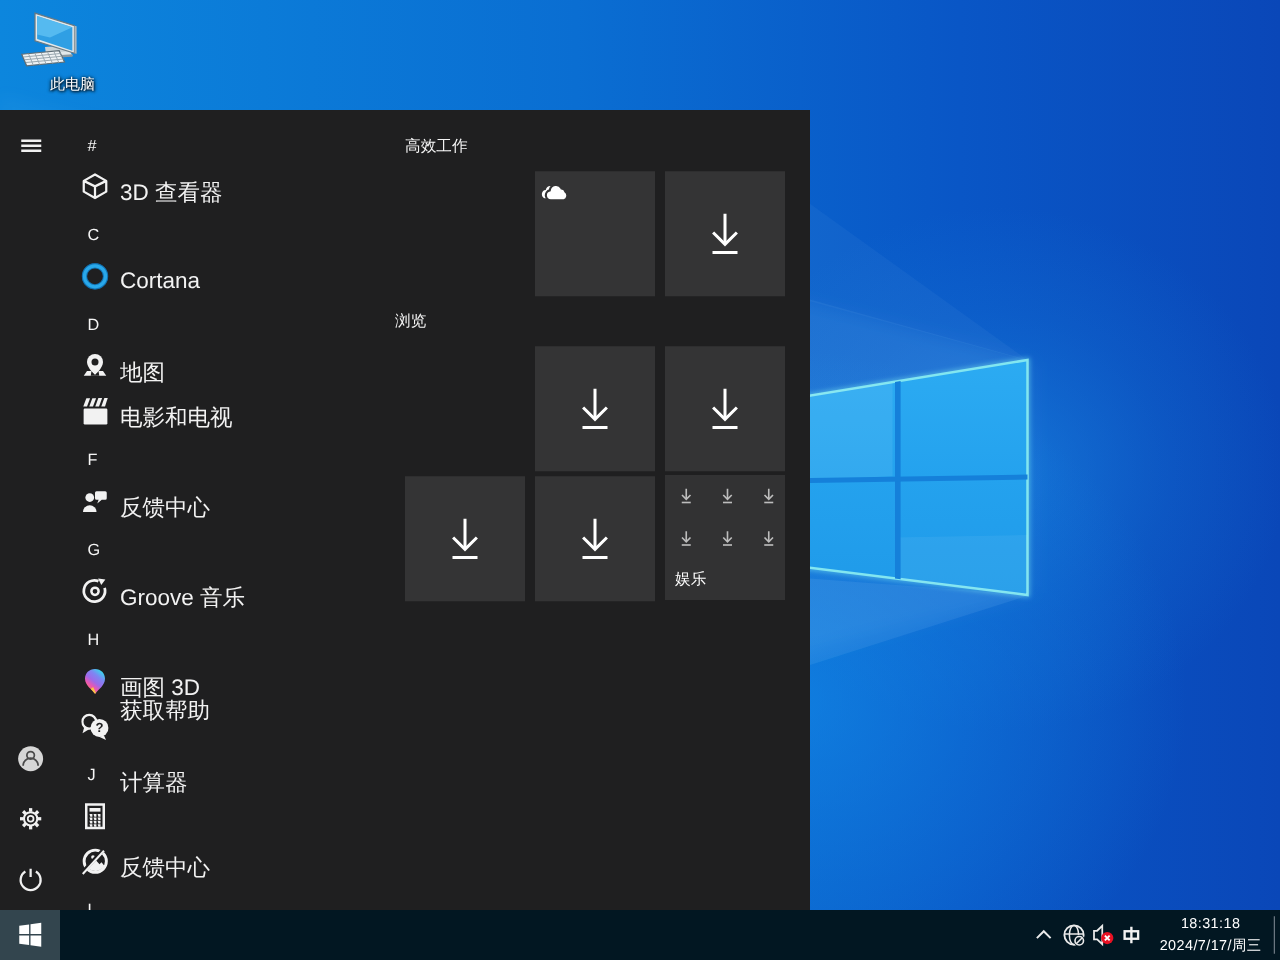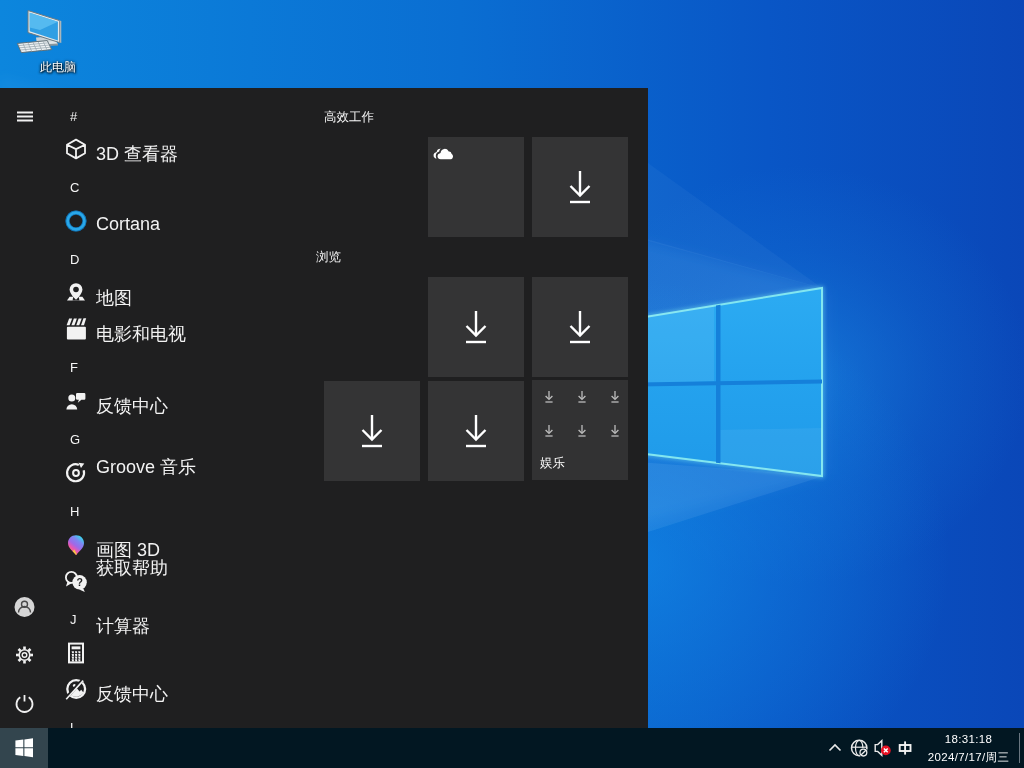--- a/index.html
+++ b/index.html
@@ -181,7 +181,7 @@
       <circle cx="11" cy="11" r="2.9" fill="none" stroke="#f2f2f2" stroke-width="2"></circle>
       <polygon points="13.5,0.8 19.3,1.6 16,5.9" fill="#f2f2f2"></polygon>
     </svg>
-    <div class="appname" style="top:367px">Groove 音乐</div>
+    <div class="appname" style="top:378px">Groove 音乐</div>
 
     <div class="letter" style="top:416px">H</div>
     <svg class="appicon" style="top:446px" viewBox="0 0 22 22">

